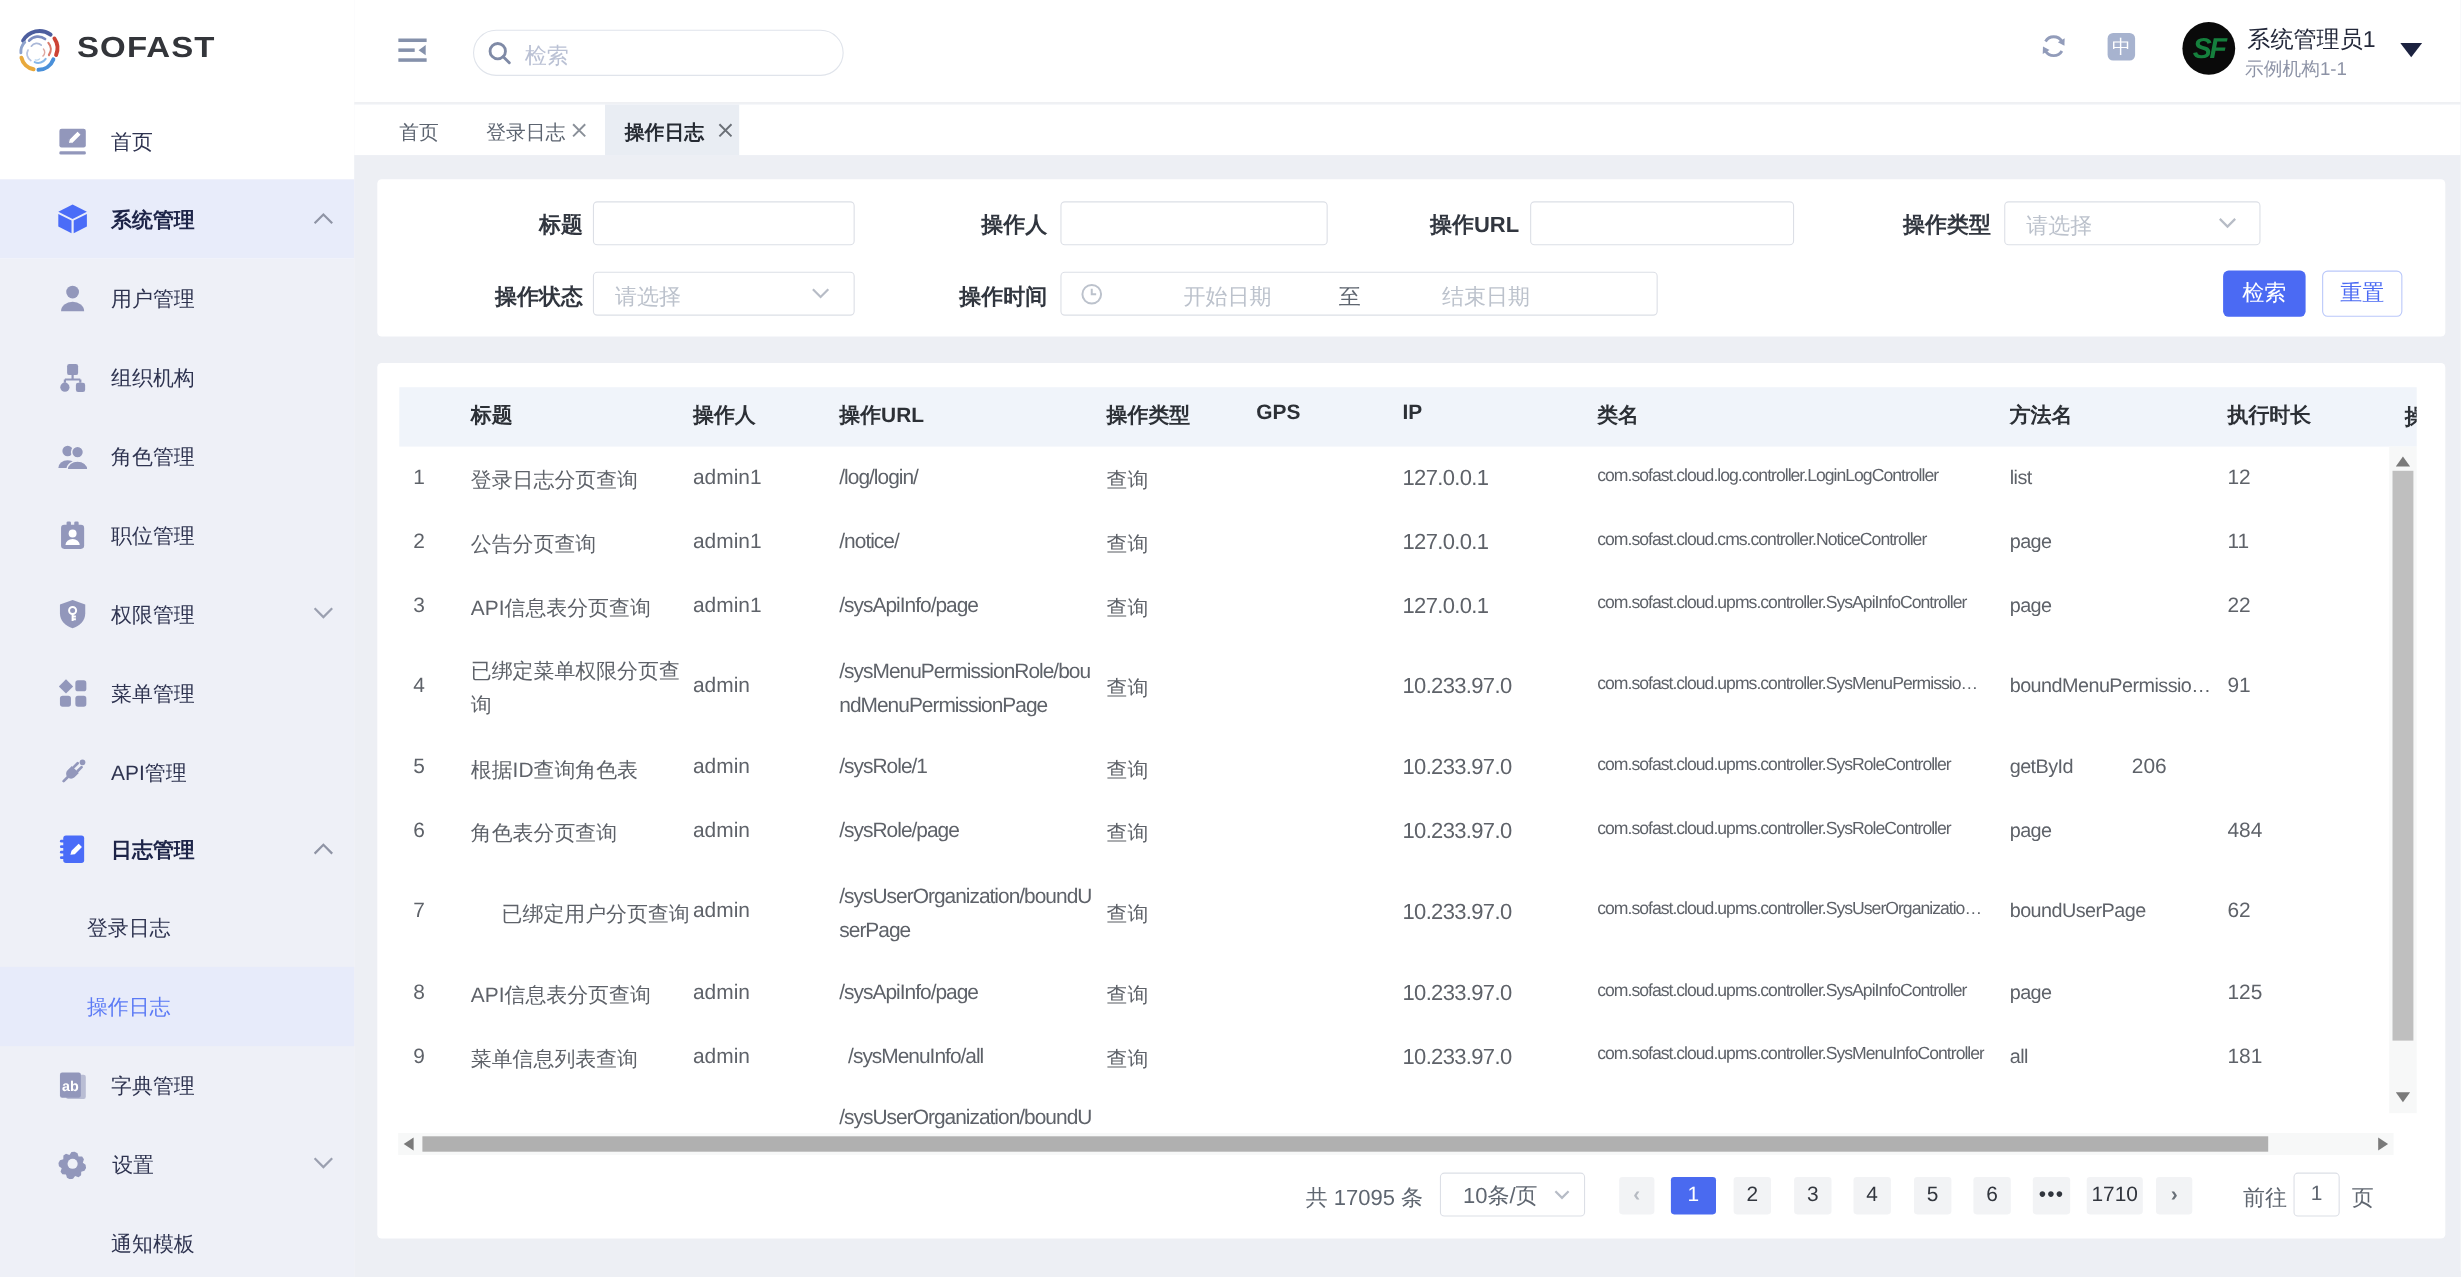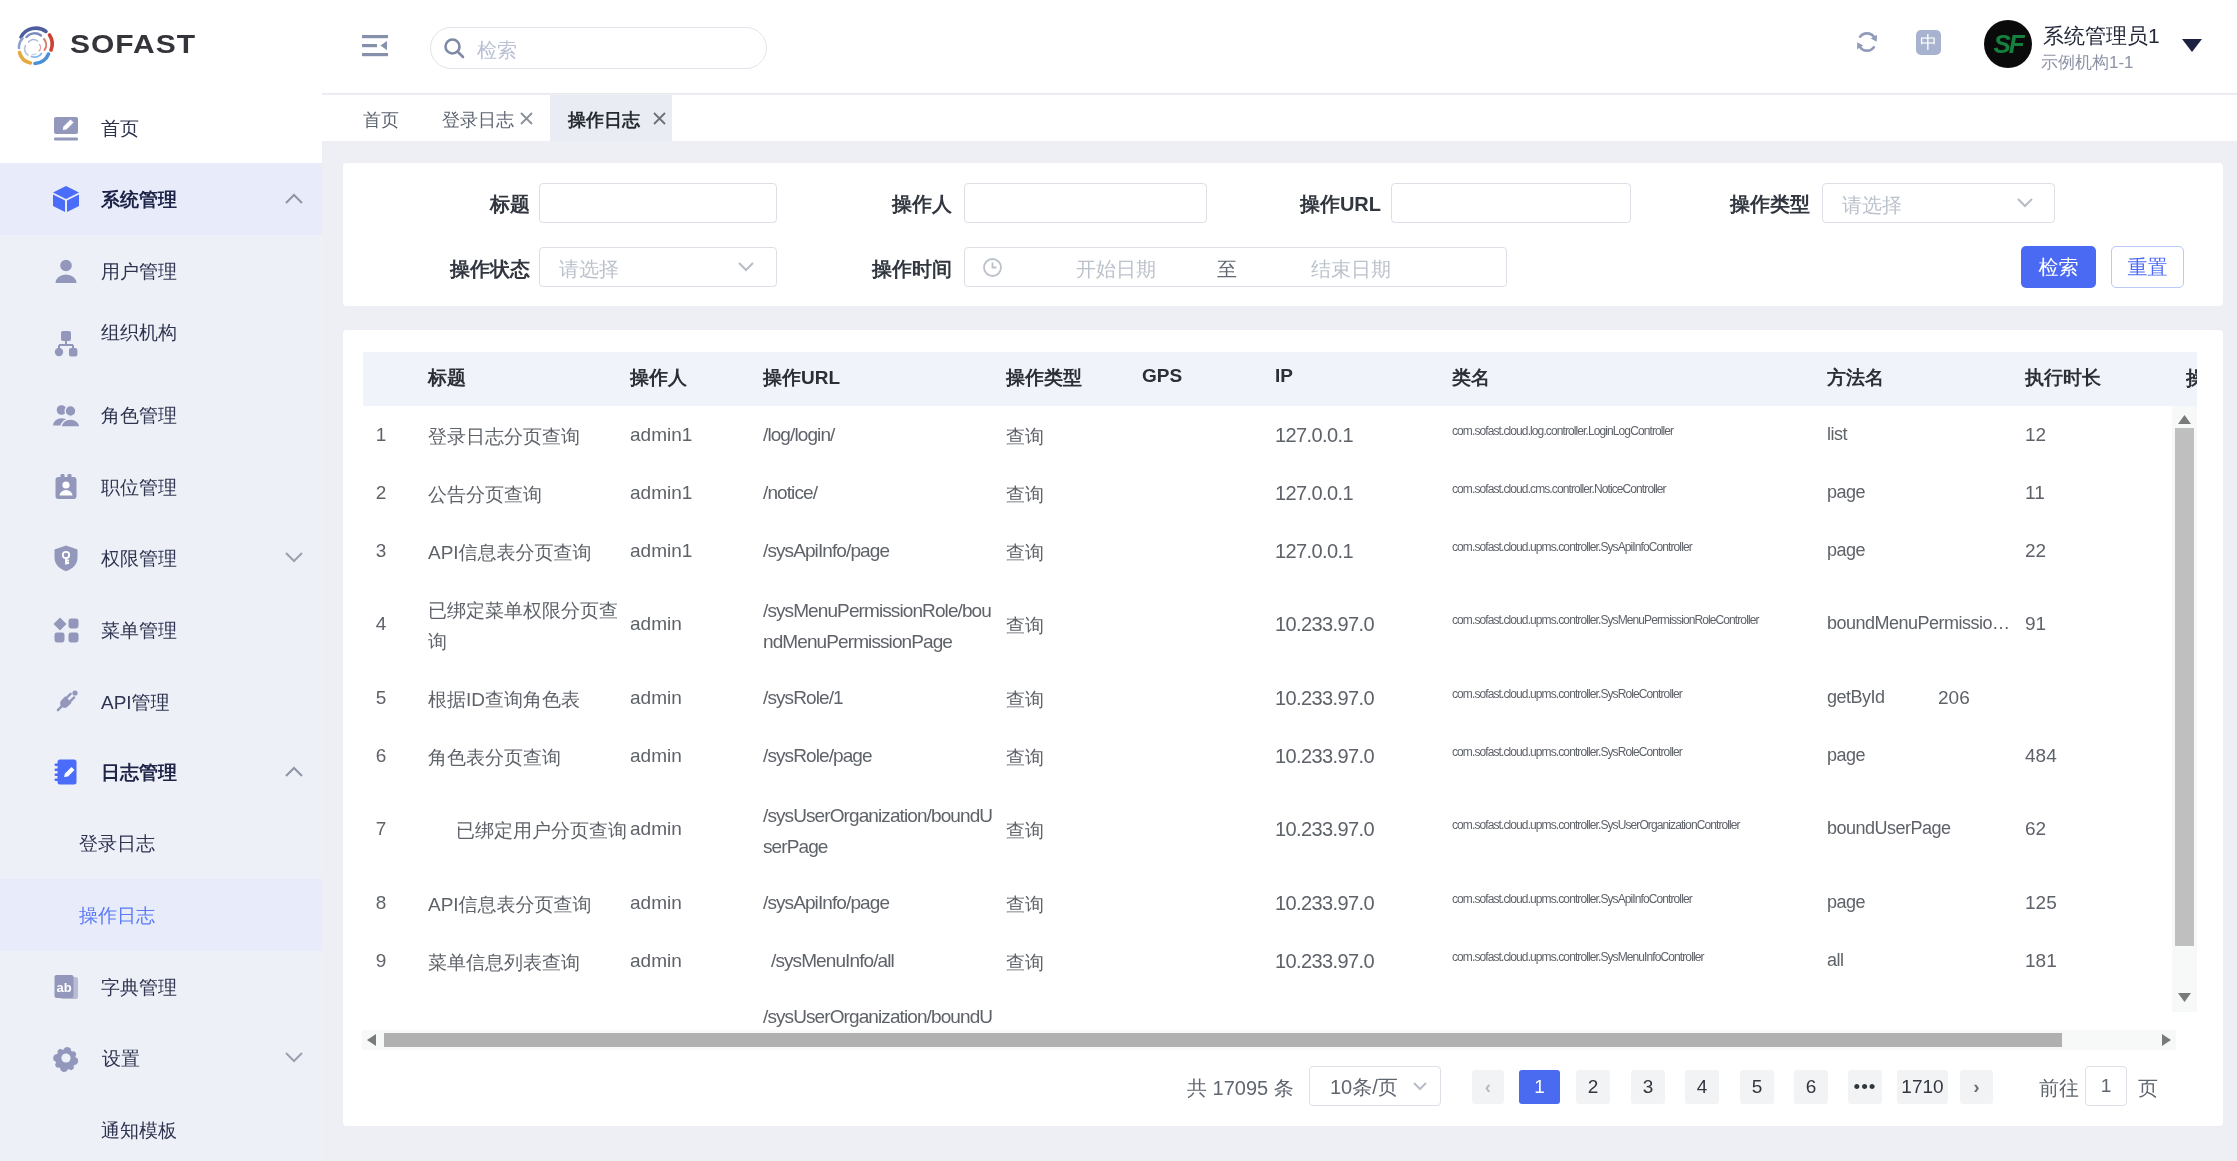--- a/index.html
+++ b/index.html
@@ -112,7 +112,7 @@
   <circle cx="7" cy="23" r="4.2" fill="#9297bb"></circle>
   <rect x="17" y="19" width="8.4" height="8.4" rx="2" fill="#9297bb"></rect>
 </svg>
-<div class="mi" style="left:101px;top:320px;">组织机构</div>
+<div class="mi" style="left:101px;top:331px;">组织机构</div>
 
 <svg class="mic" style="left:52px;top:401px;" width="28" height="28" viewBox="0 0 28 28">
   <circle cx="9.5" cy="9" r="4.8" fill="#9297bb"></circle>

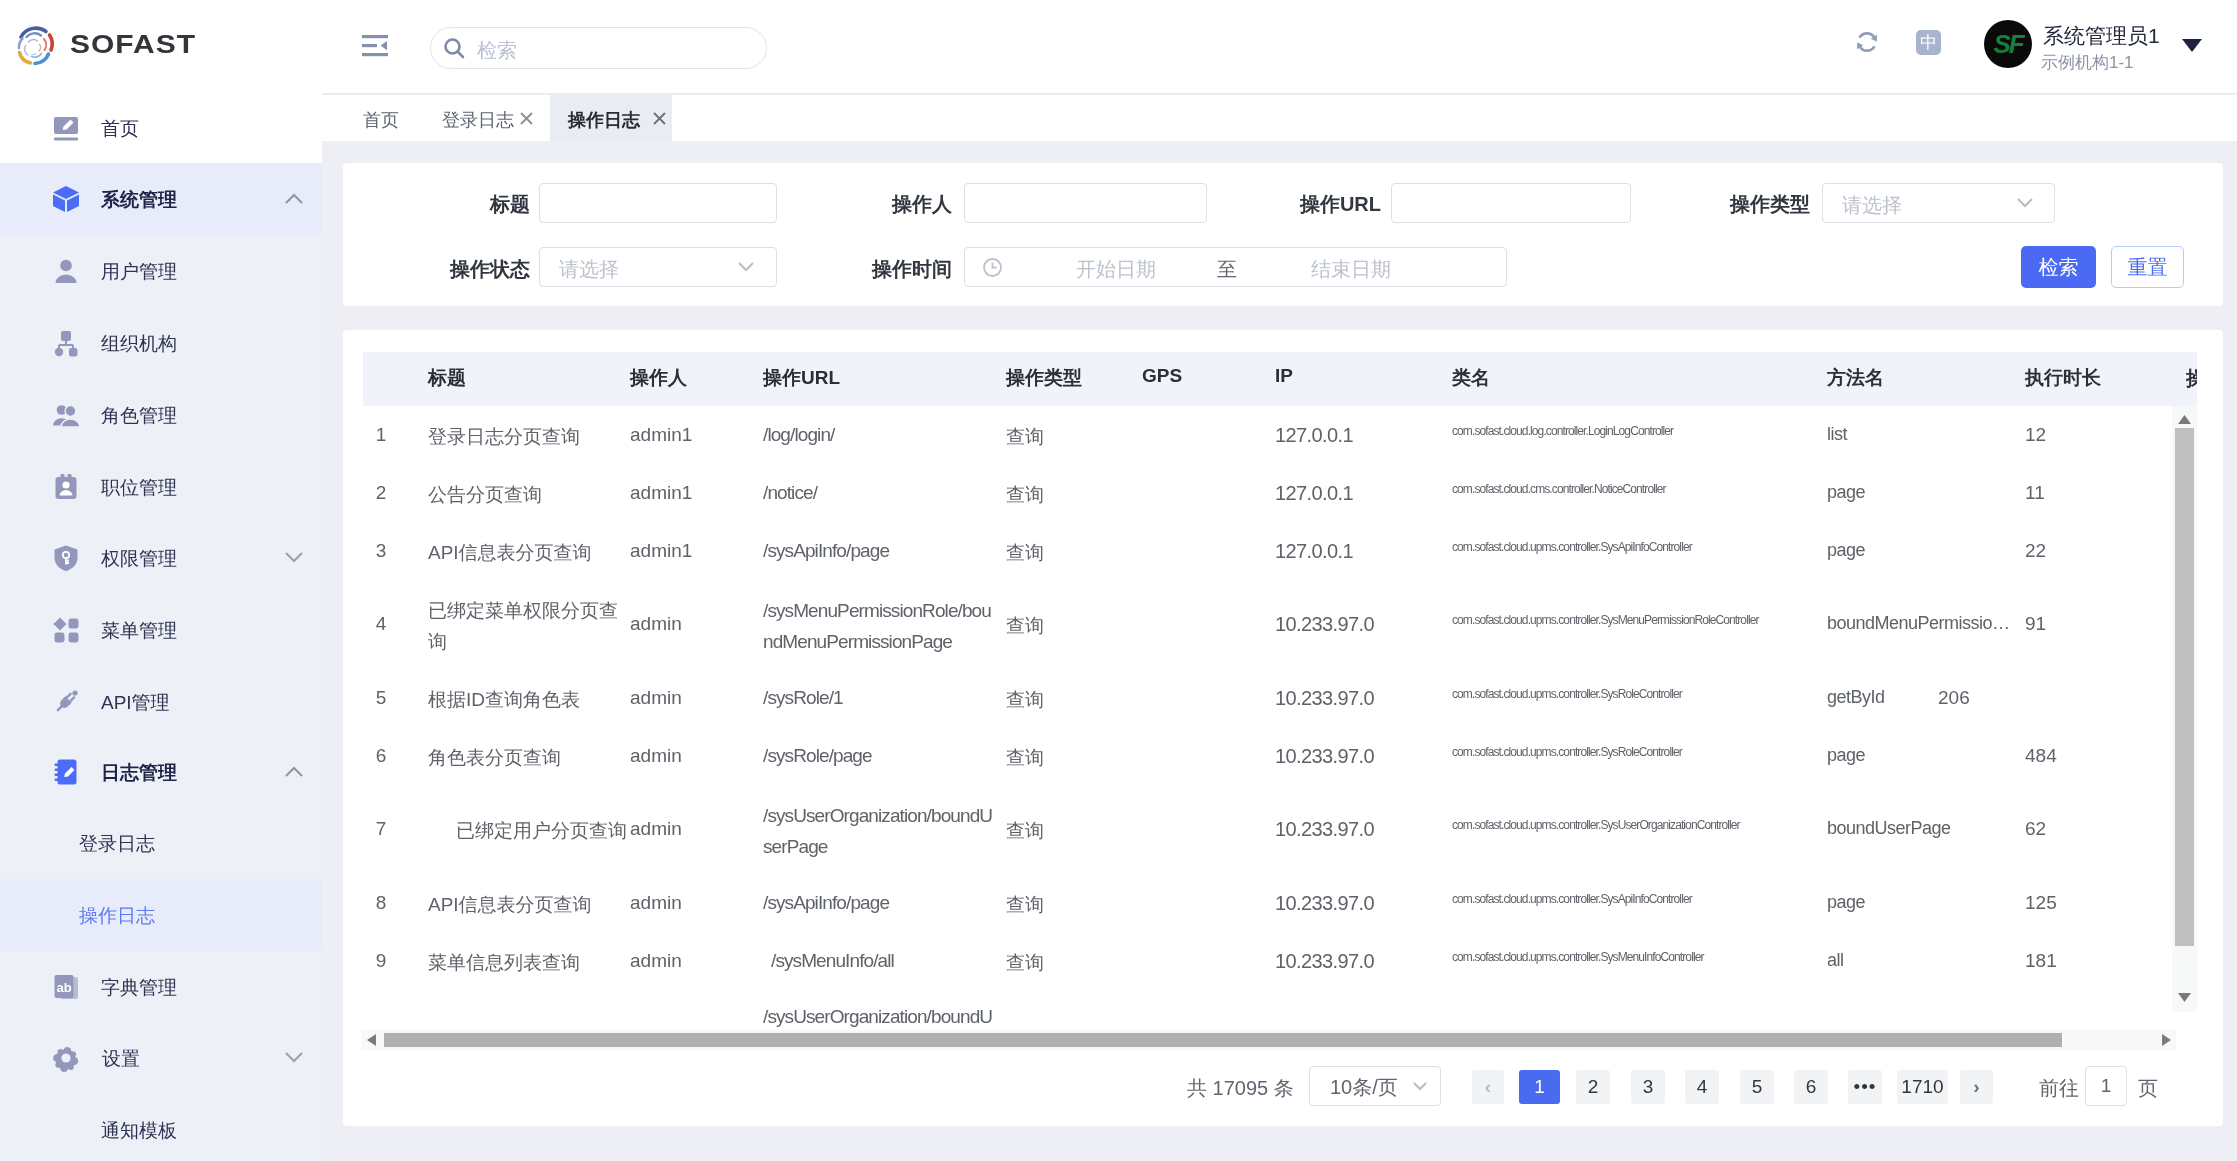--- a/index.html
+++ b/index.html
@@ -235,7 +235,7 @@
 <style>
  .th { position:absolute; font-size:19px; font-weight:bold; color:#2c3036; top:365px; }
  .td { position:absolute; font-size:19px; color:#5e6269; }
- .lat { font-size:12px; letter-spacing:-0.9px; width:352px; white-space:nowrap; overflow:hidden; text-overflow:ellipsis; }
+ .lat { font-size:16px; letter-spacing:-0.9px; width:352px; white-space:nowrap; overflow:hidden; text-overflow:ellipsis; }
  .meth { font-size:18px; letter-spacing:-0.5px; width:186px; white-space:nowrap; overflow:hidden; text-overflow:ellipsis; }
  .url { letter-spacing:-0.9px; }
  .ip { font-size:20px; letter-spacing:-0.6px; }

